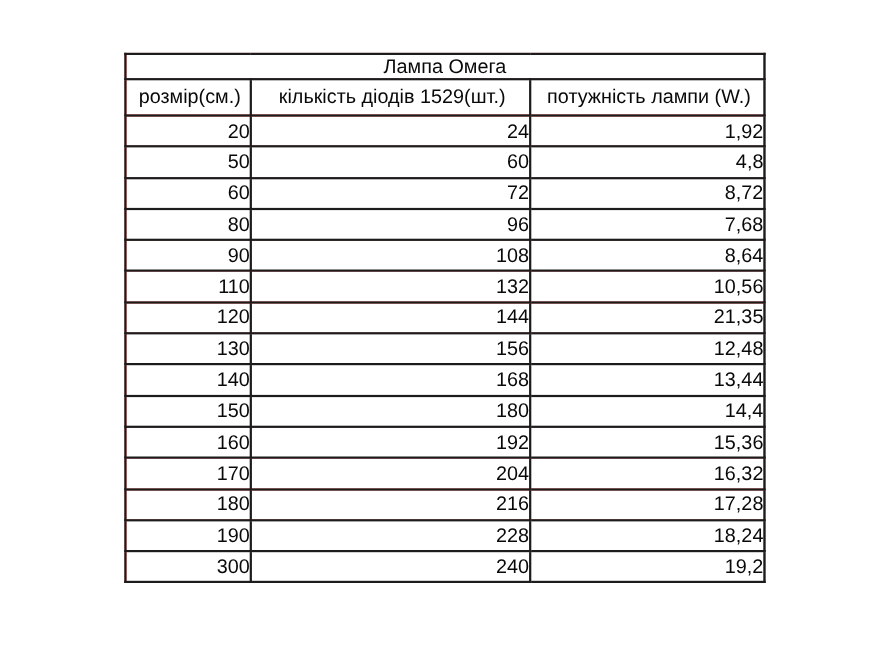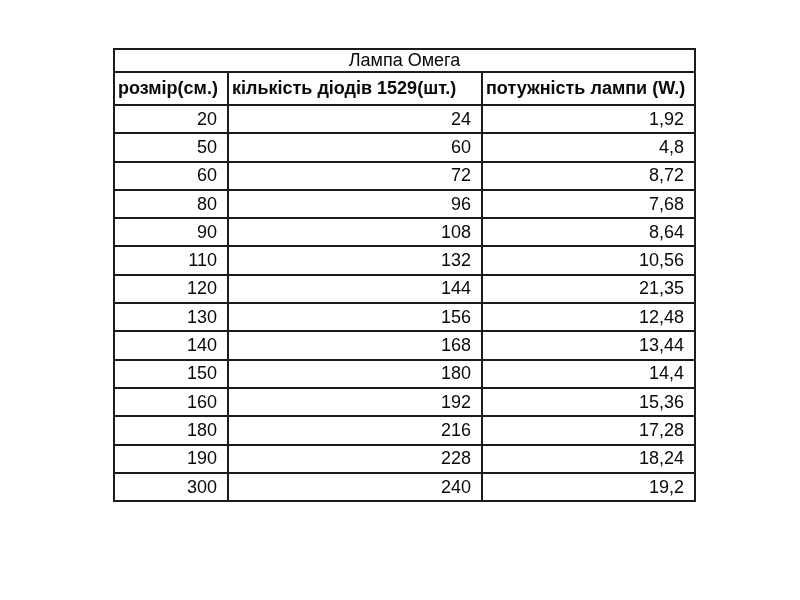--- a/index.html
+++ b/index.html
@@ -46,8 +46,8 @@
   }
   tr.header-row th {
     height: 31px;
-    text-align: left;
-    font-weight: 700;
+    text-align: center;
+    font-weight: 400;
     padding-left: 3px;
   }
   tr.data-row td {

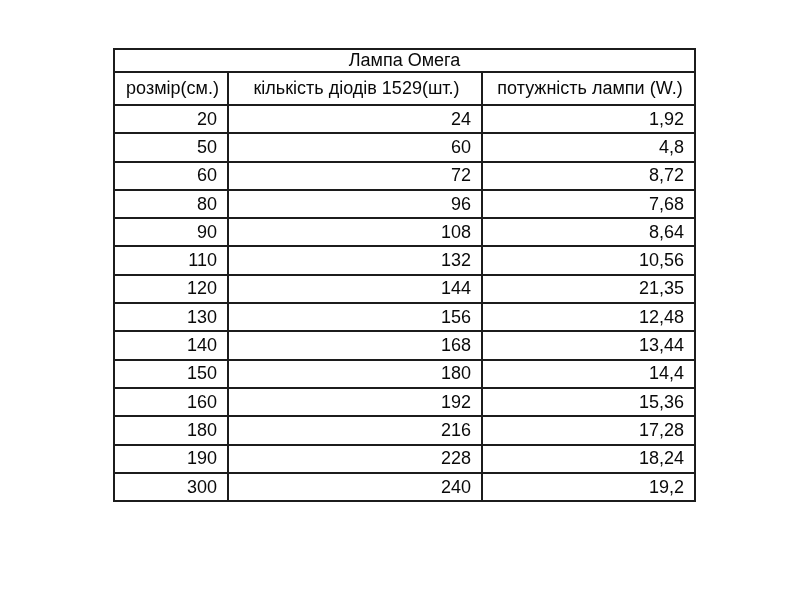--- a/index.html
+++ b/index.html
@@ -53,7 +53,7 @@
   tr.data-row td {
     height: 26.3px;
     text-align: right;
-    padding-right: 10px;
+    padding-right: 0;
   }
 </style>
 </head>

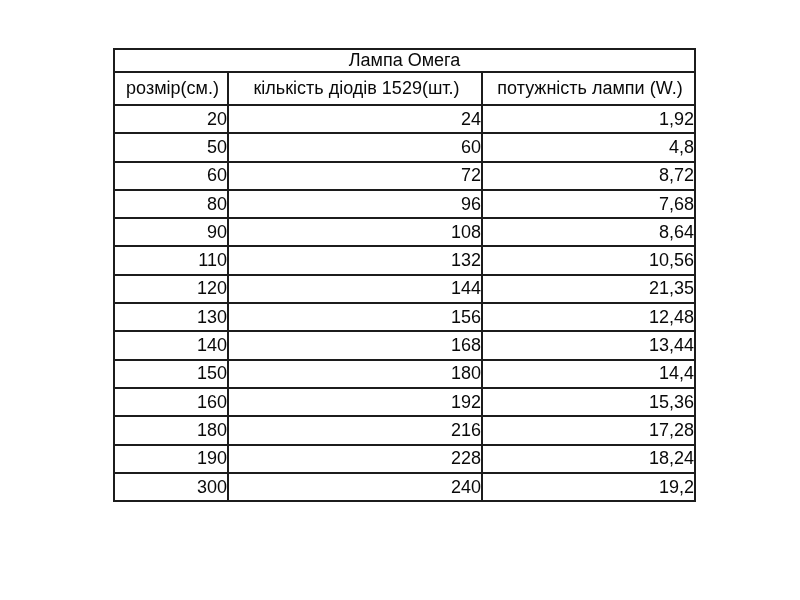--- a/index.html
+++ b/index.html
@@ -131,6 +131,11 @@
         <td>15,36</td>
       </tr>
       <tr class="data-row">
+        <td>170</td>
+        <td>204</td>
+        <td>16,32</td>
+      </tr>
+      <tr class="data-row">
         <td>180</td>
         <td>216</td>
         <td>17,28</td>

